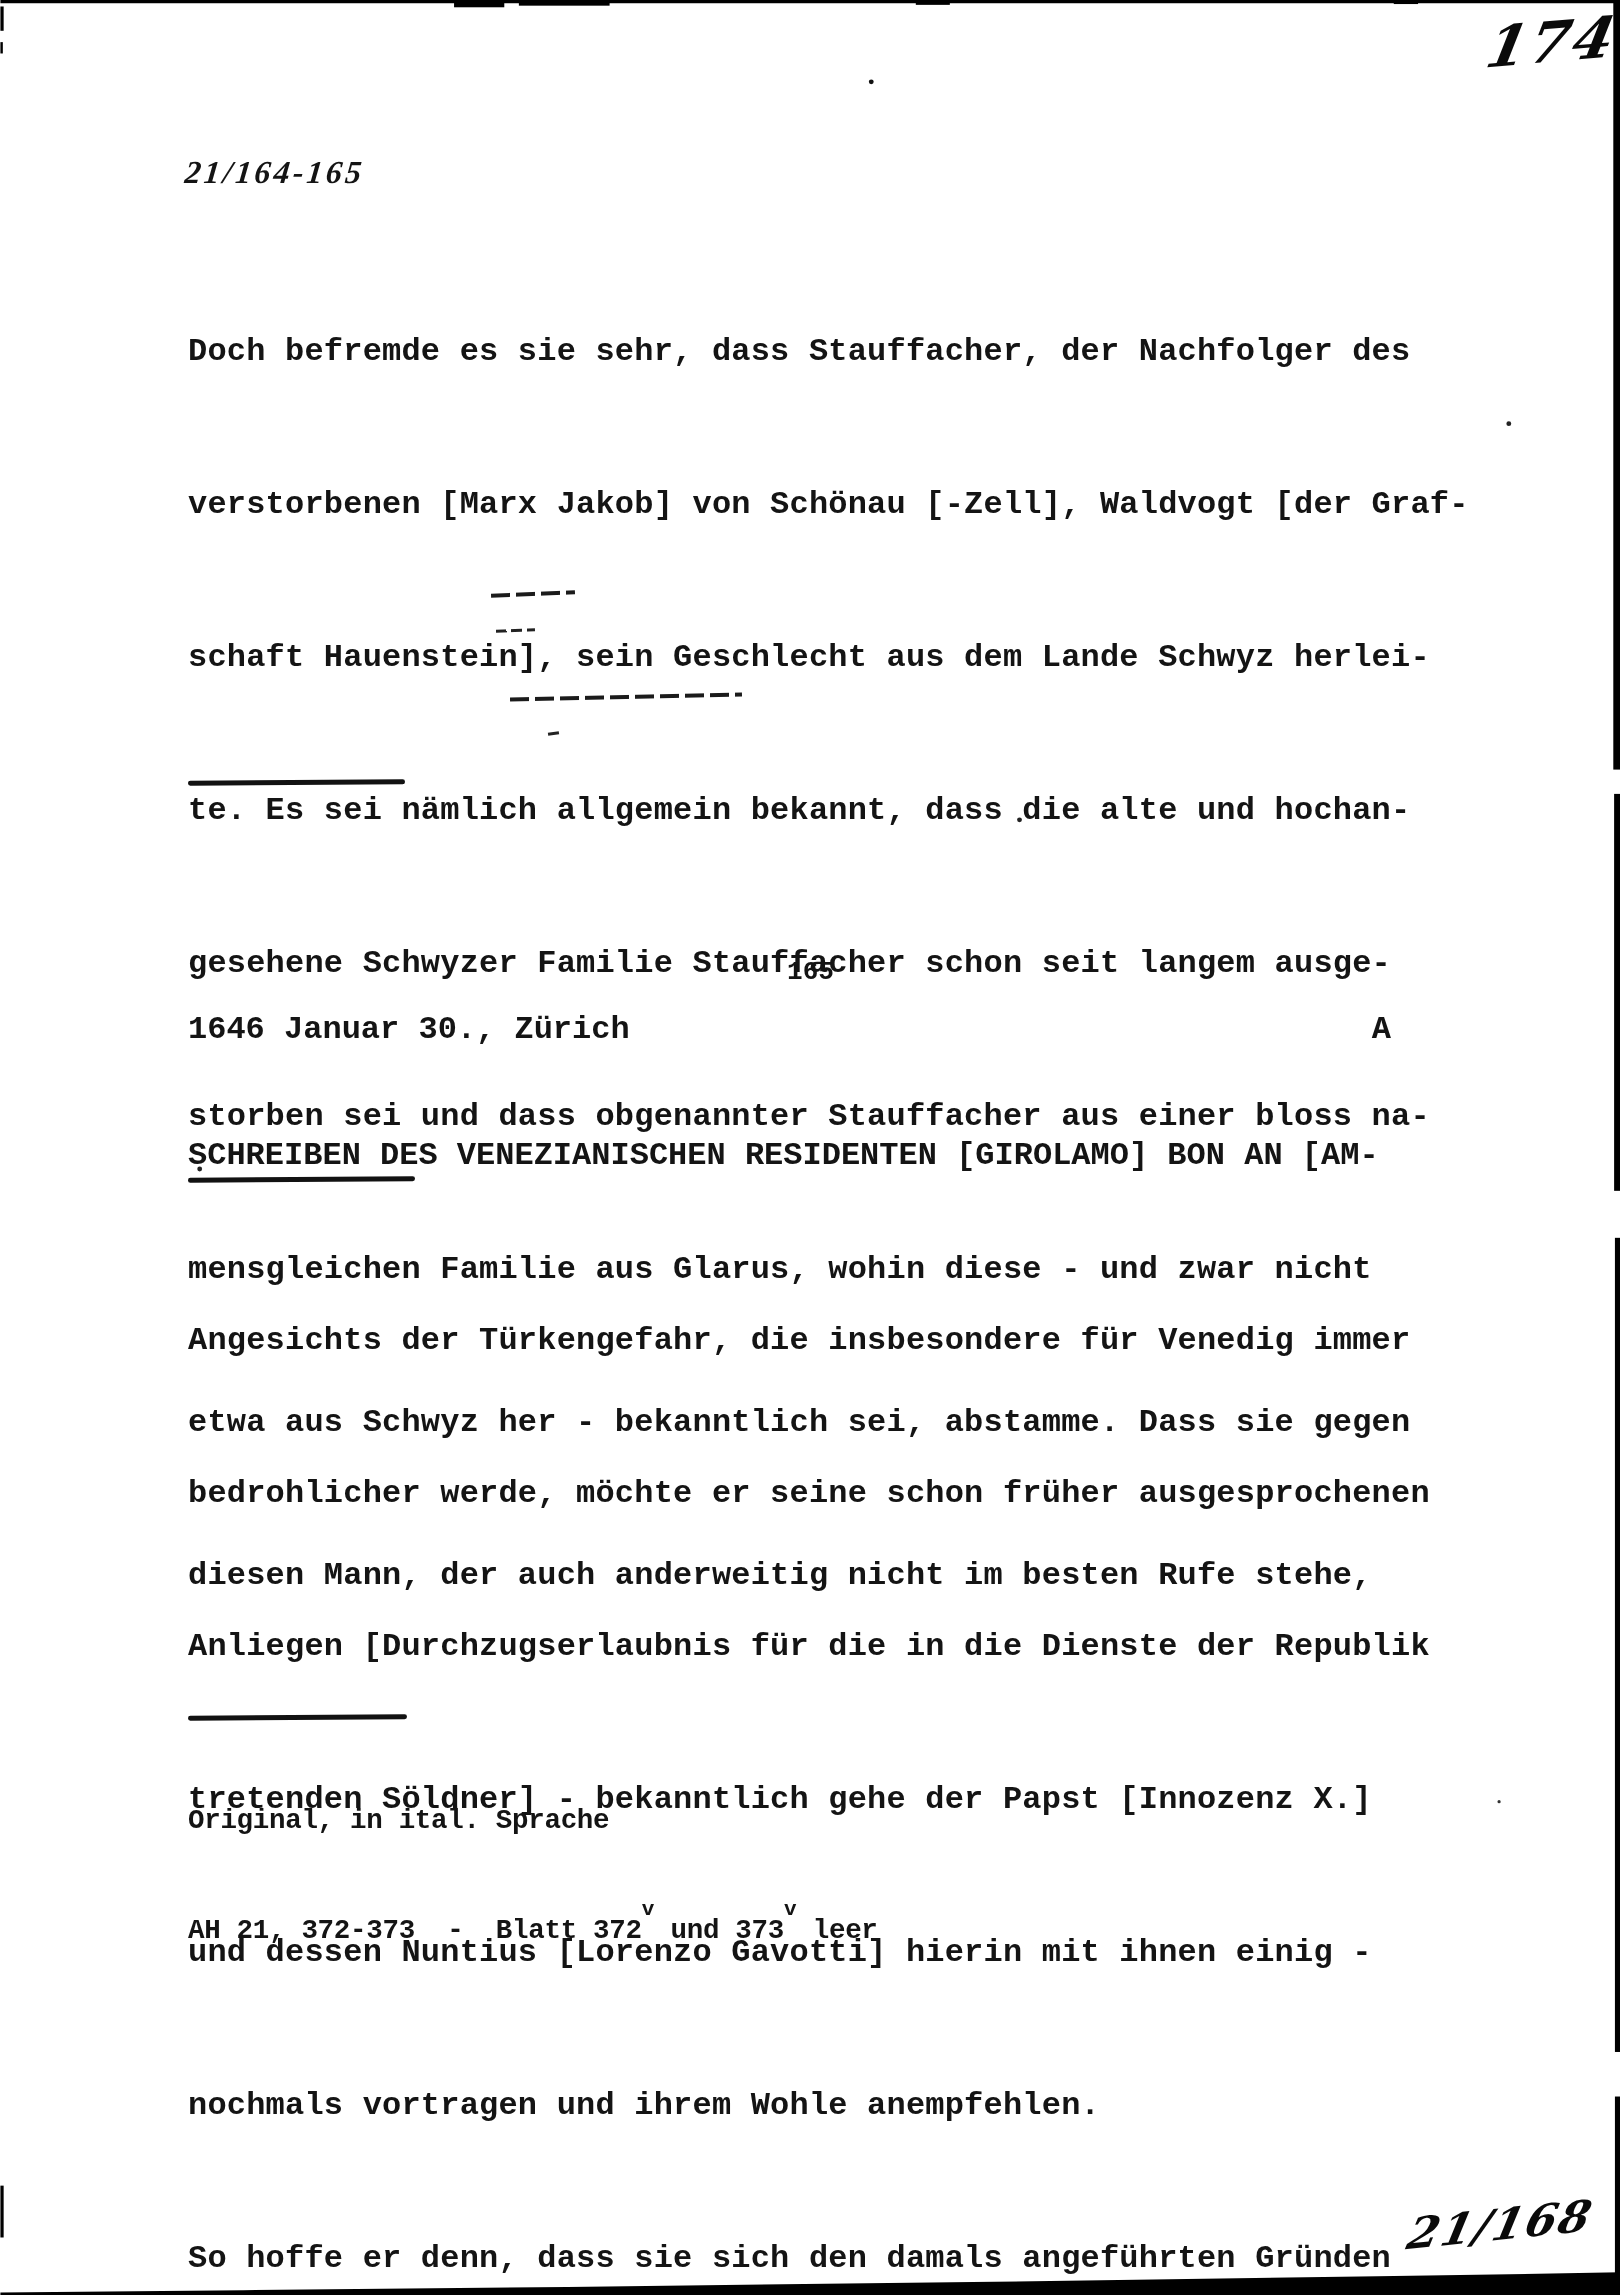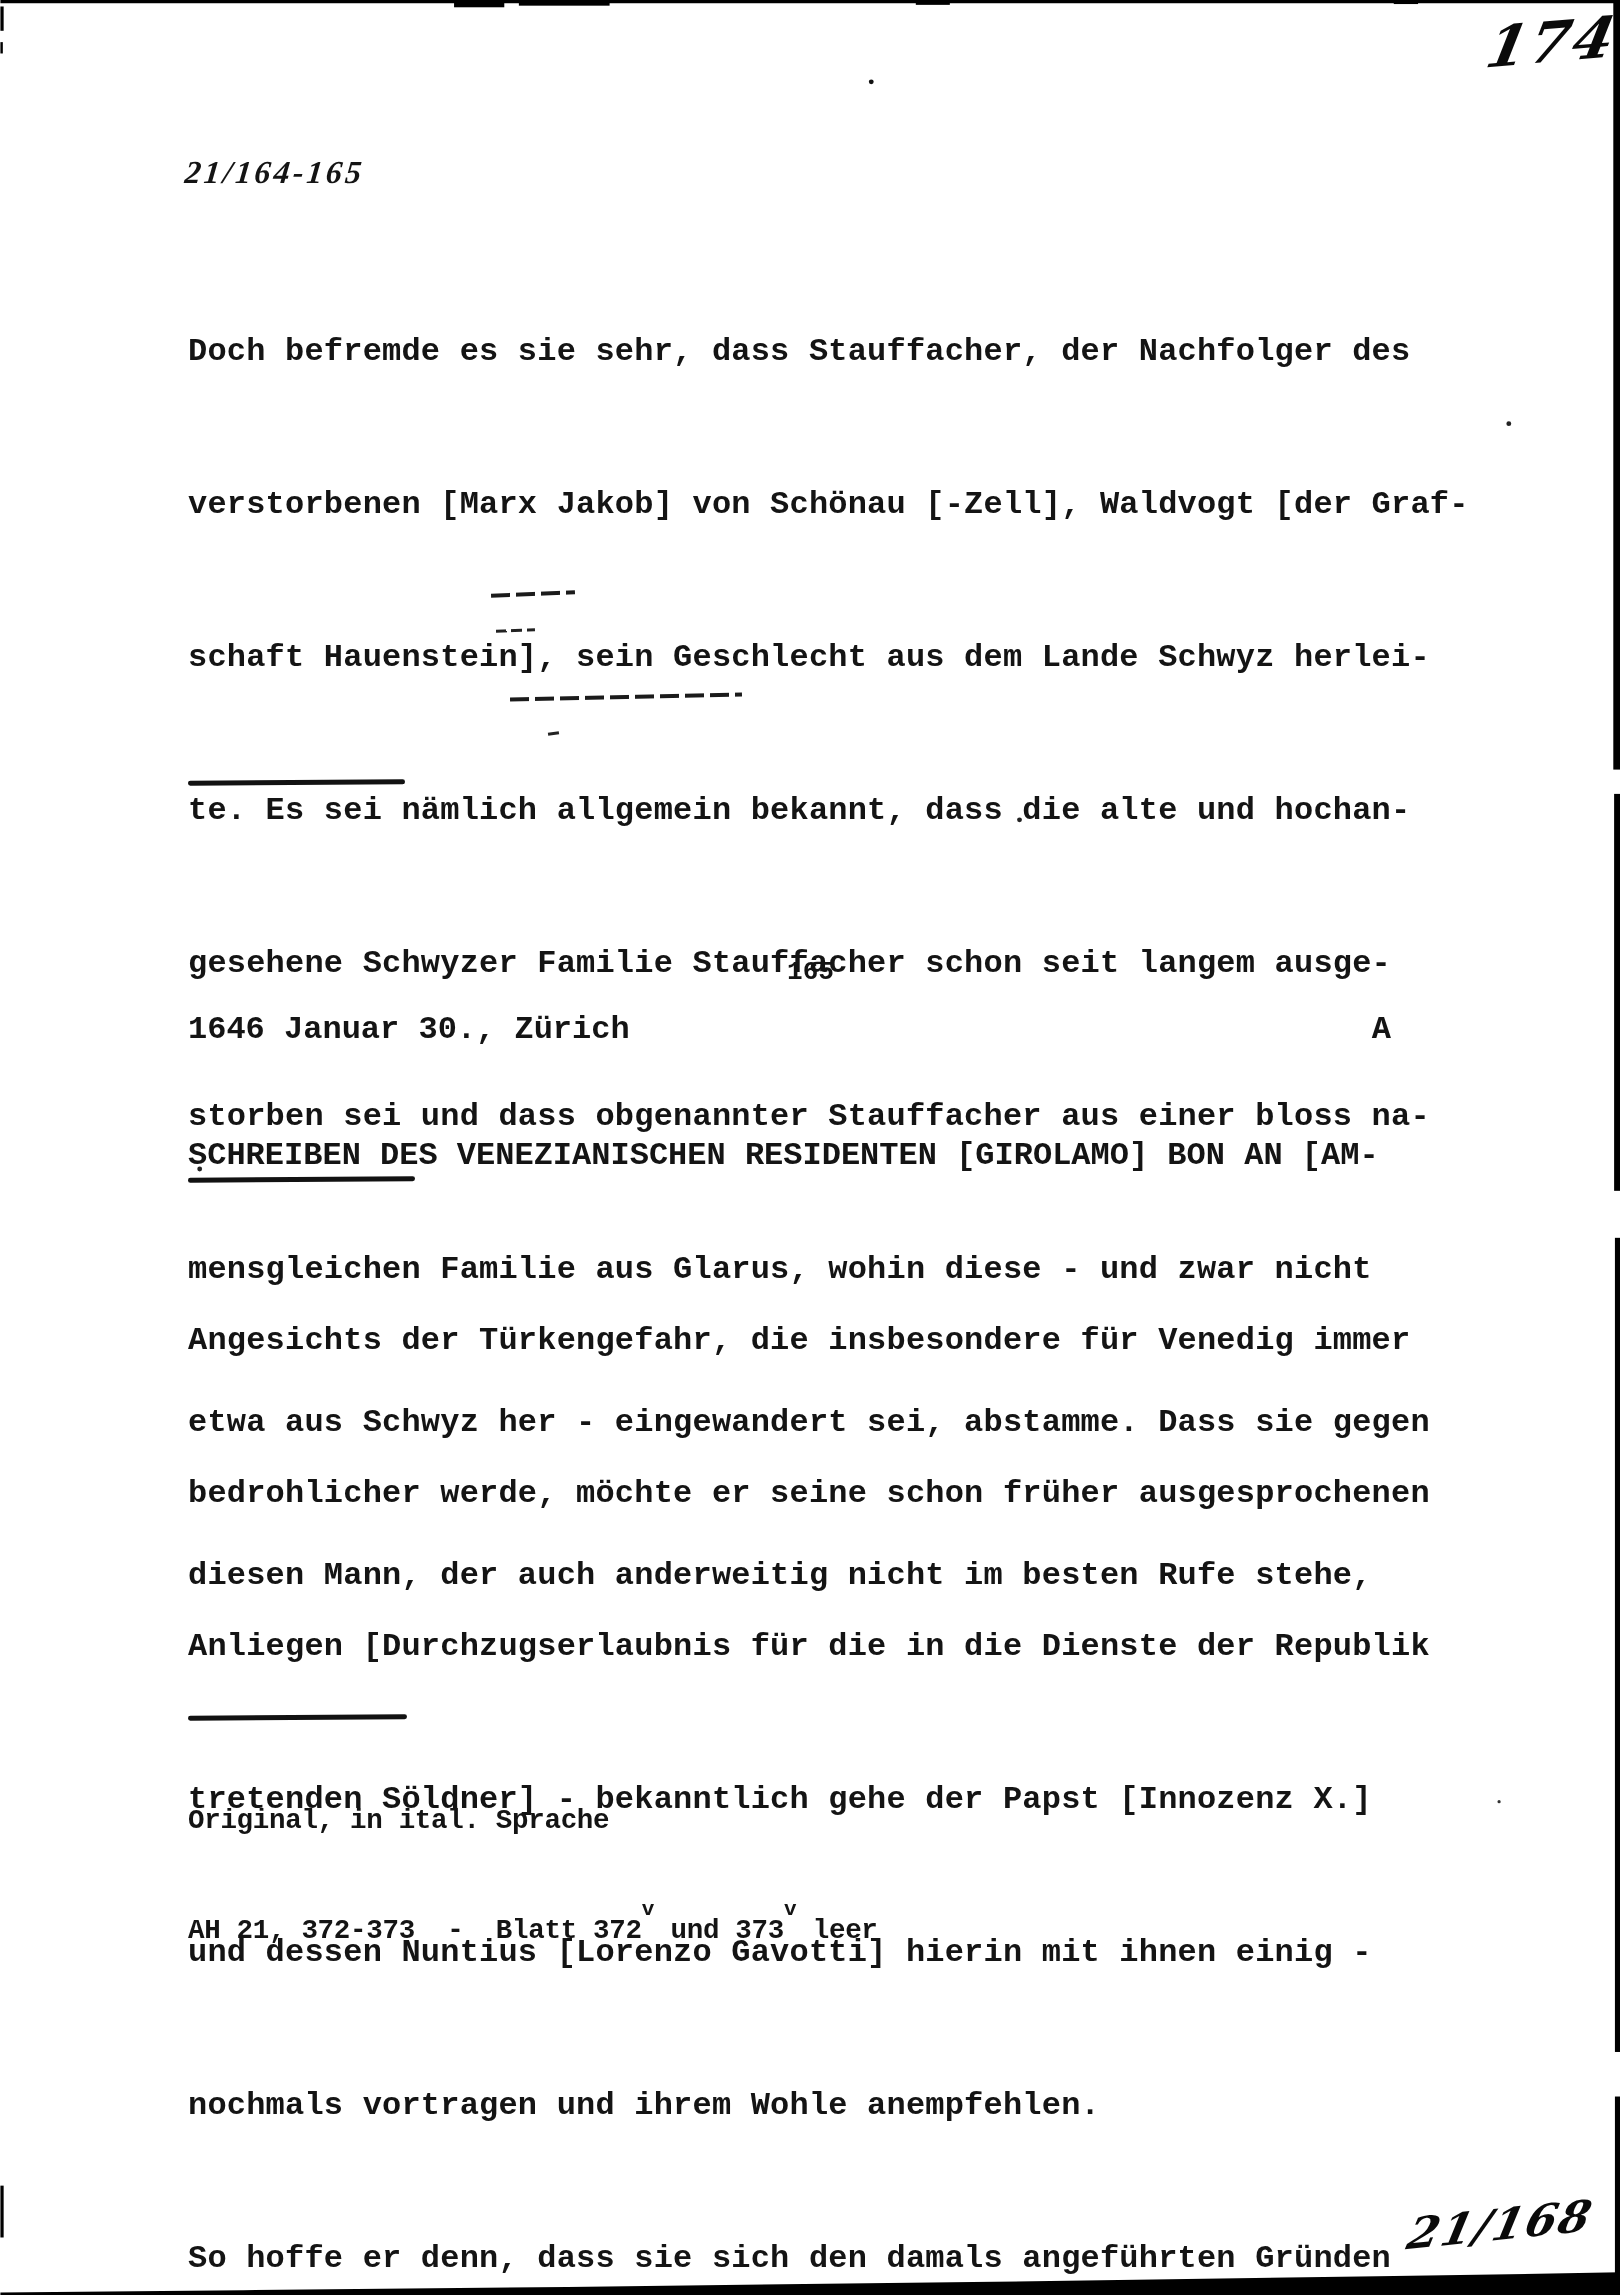--- a/index.html
+++ b/index.html
@@ -97,7 +97,7 @@
     <div>gesehene Schwyzer Familie Stauffacher schon seit langem ausge-</div>
     <div>storben sei und dass obgenannter Stauffacher aus einer bloss na-</div>
     <div>mensgleichen Familie aus Glarus, wohin diese - und zwar nicht</div>
-    <div>etwa aus Schwyz her - eingewandert sei, abstamme. Dass sie gegen</div>
+    <div>etwa aus Schwyz her - bekanntlich sei, abstamme. Dass sie gegen</div>
     <div>diesen Mann, der auch anderweitig nicht im besten Rufe stehe,</div>
   </div>
 

